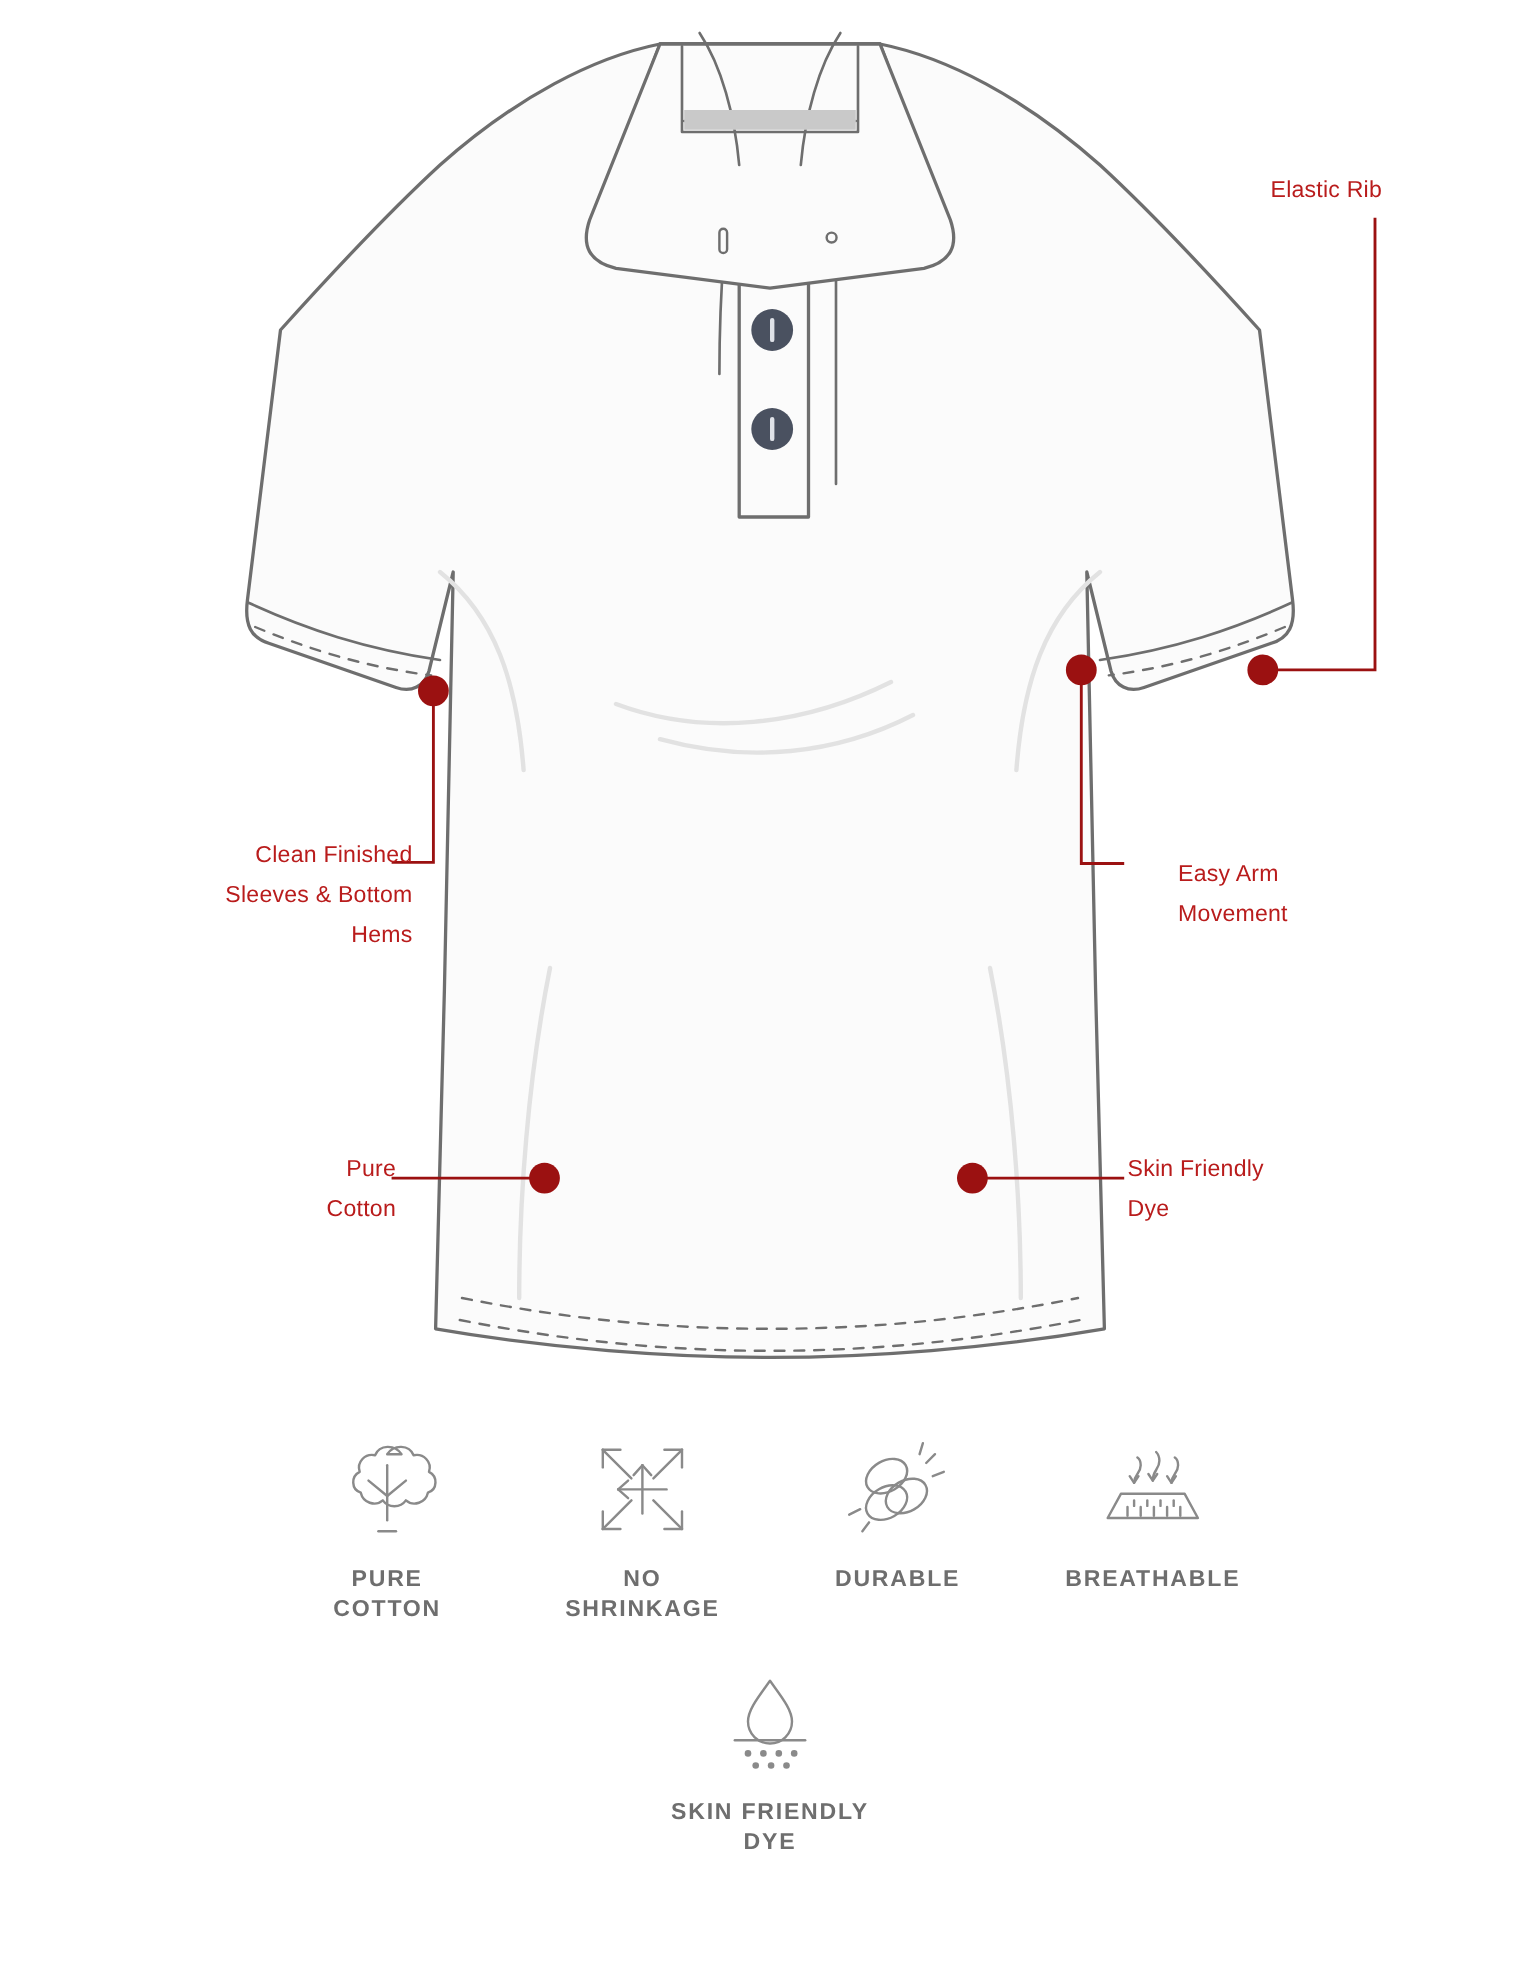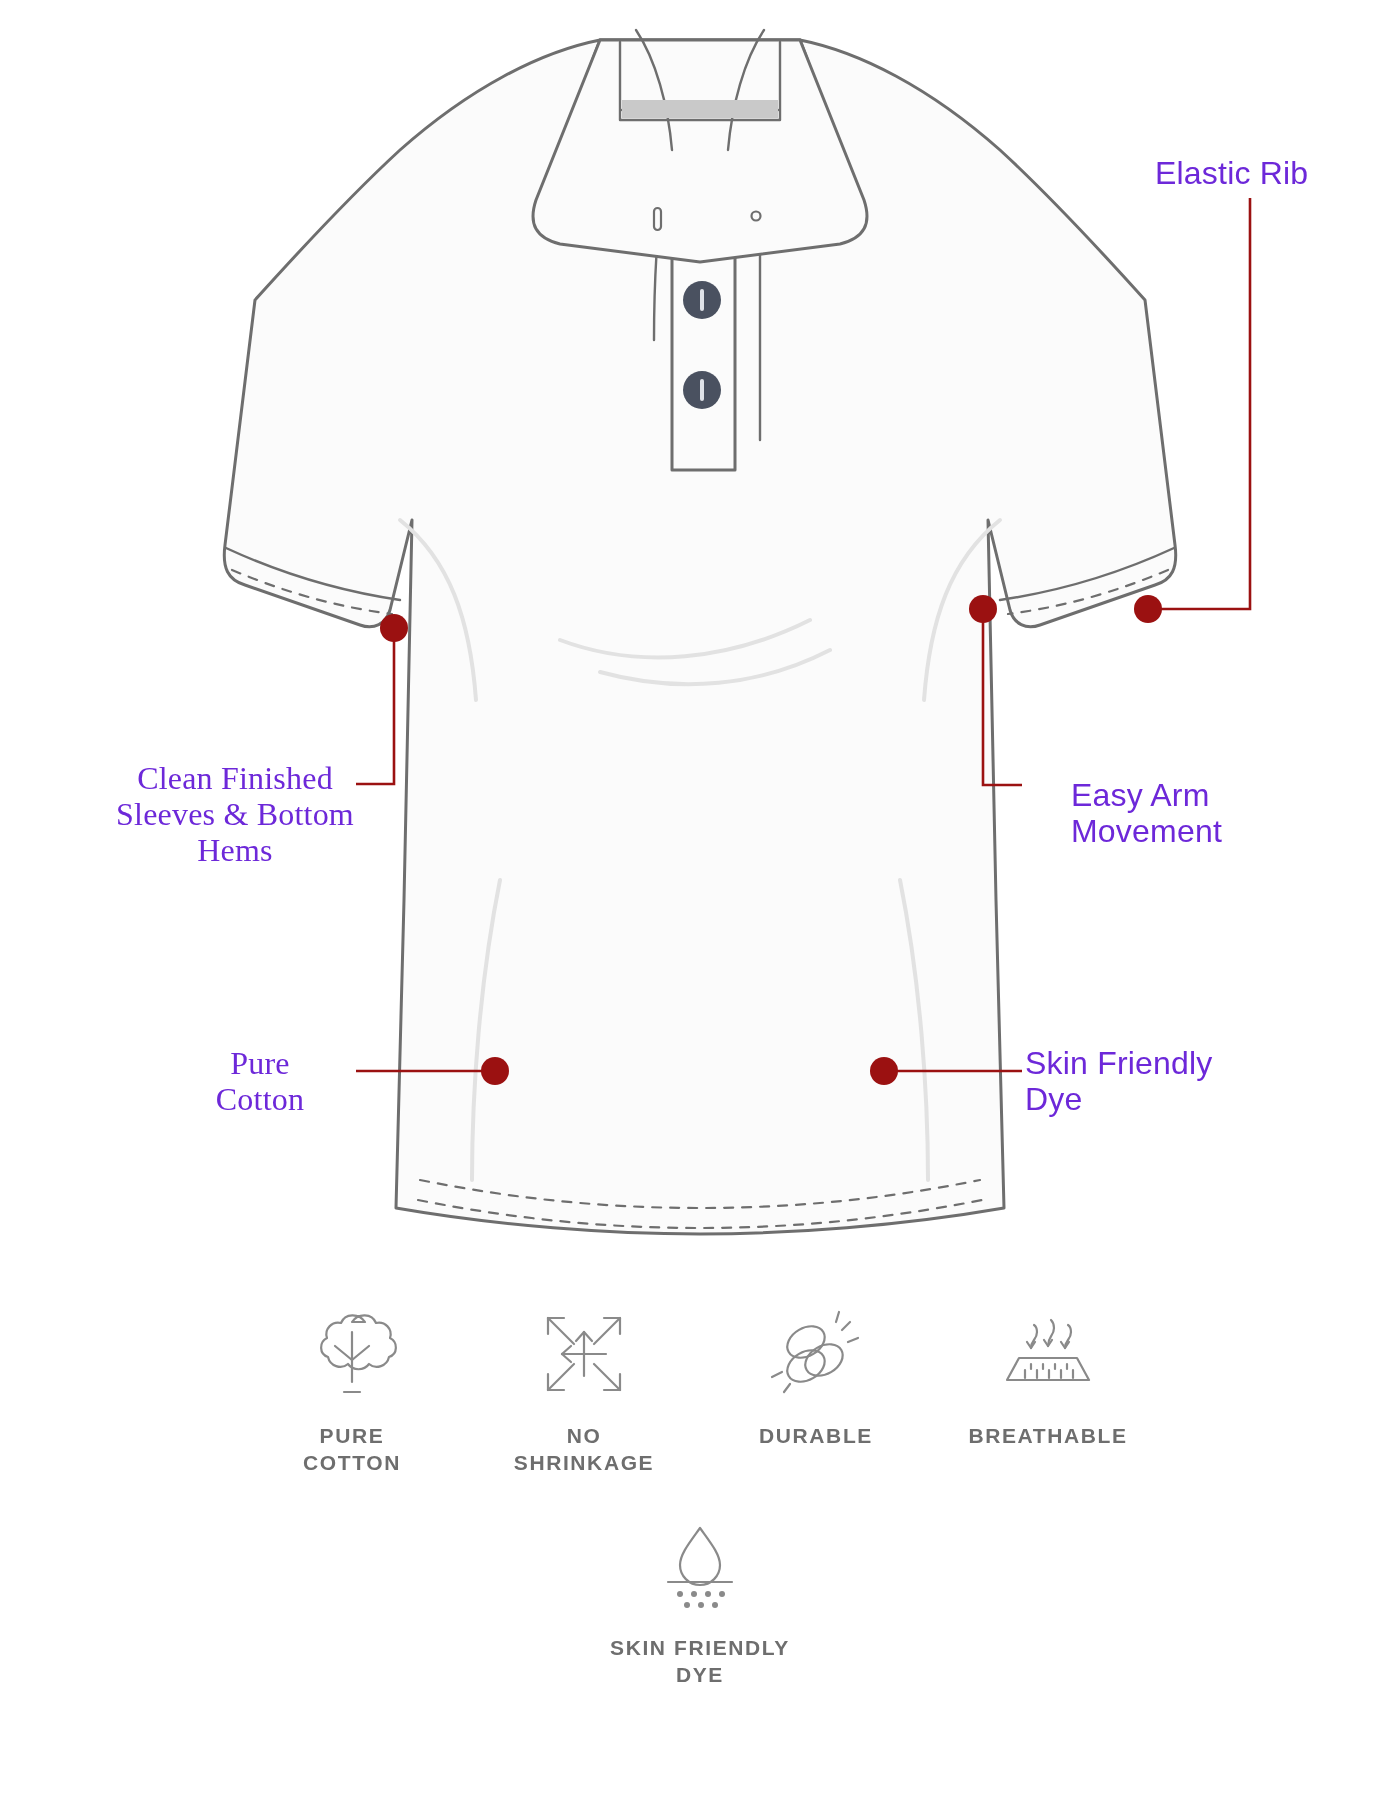--- a/index.html
+++ b/index.html
@@ -38,9 +38,9 @@
   
   .callout-label {
     position: absolute;
-    font-size: 32px;
+    font-size: 21px;
     line-height: 36px;
-    color: #6d28d9;
+    color: #b91c1c;
     letter-spacing: 0.2px;
     white-space: pre-line;
   }

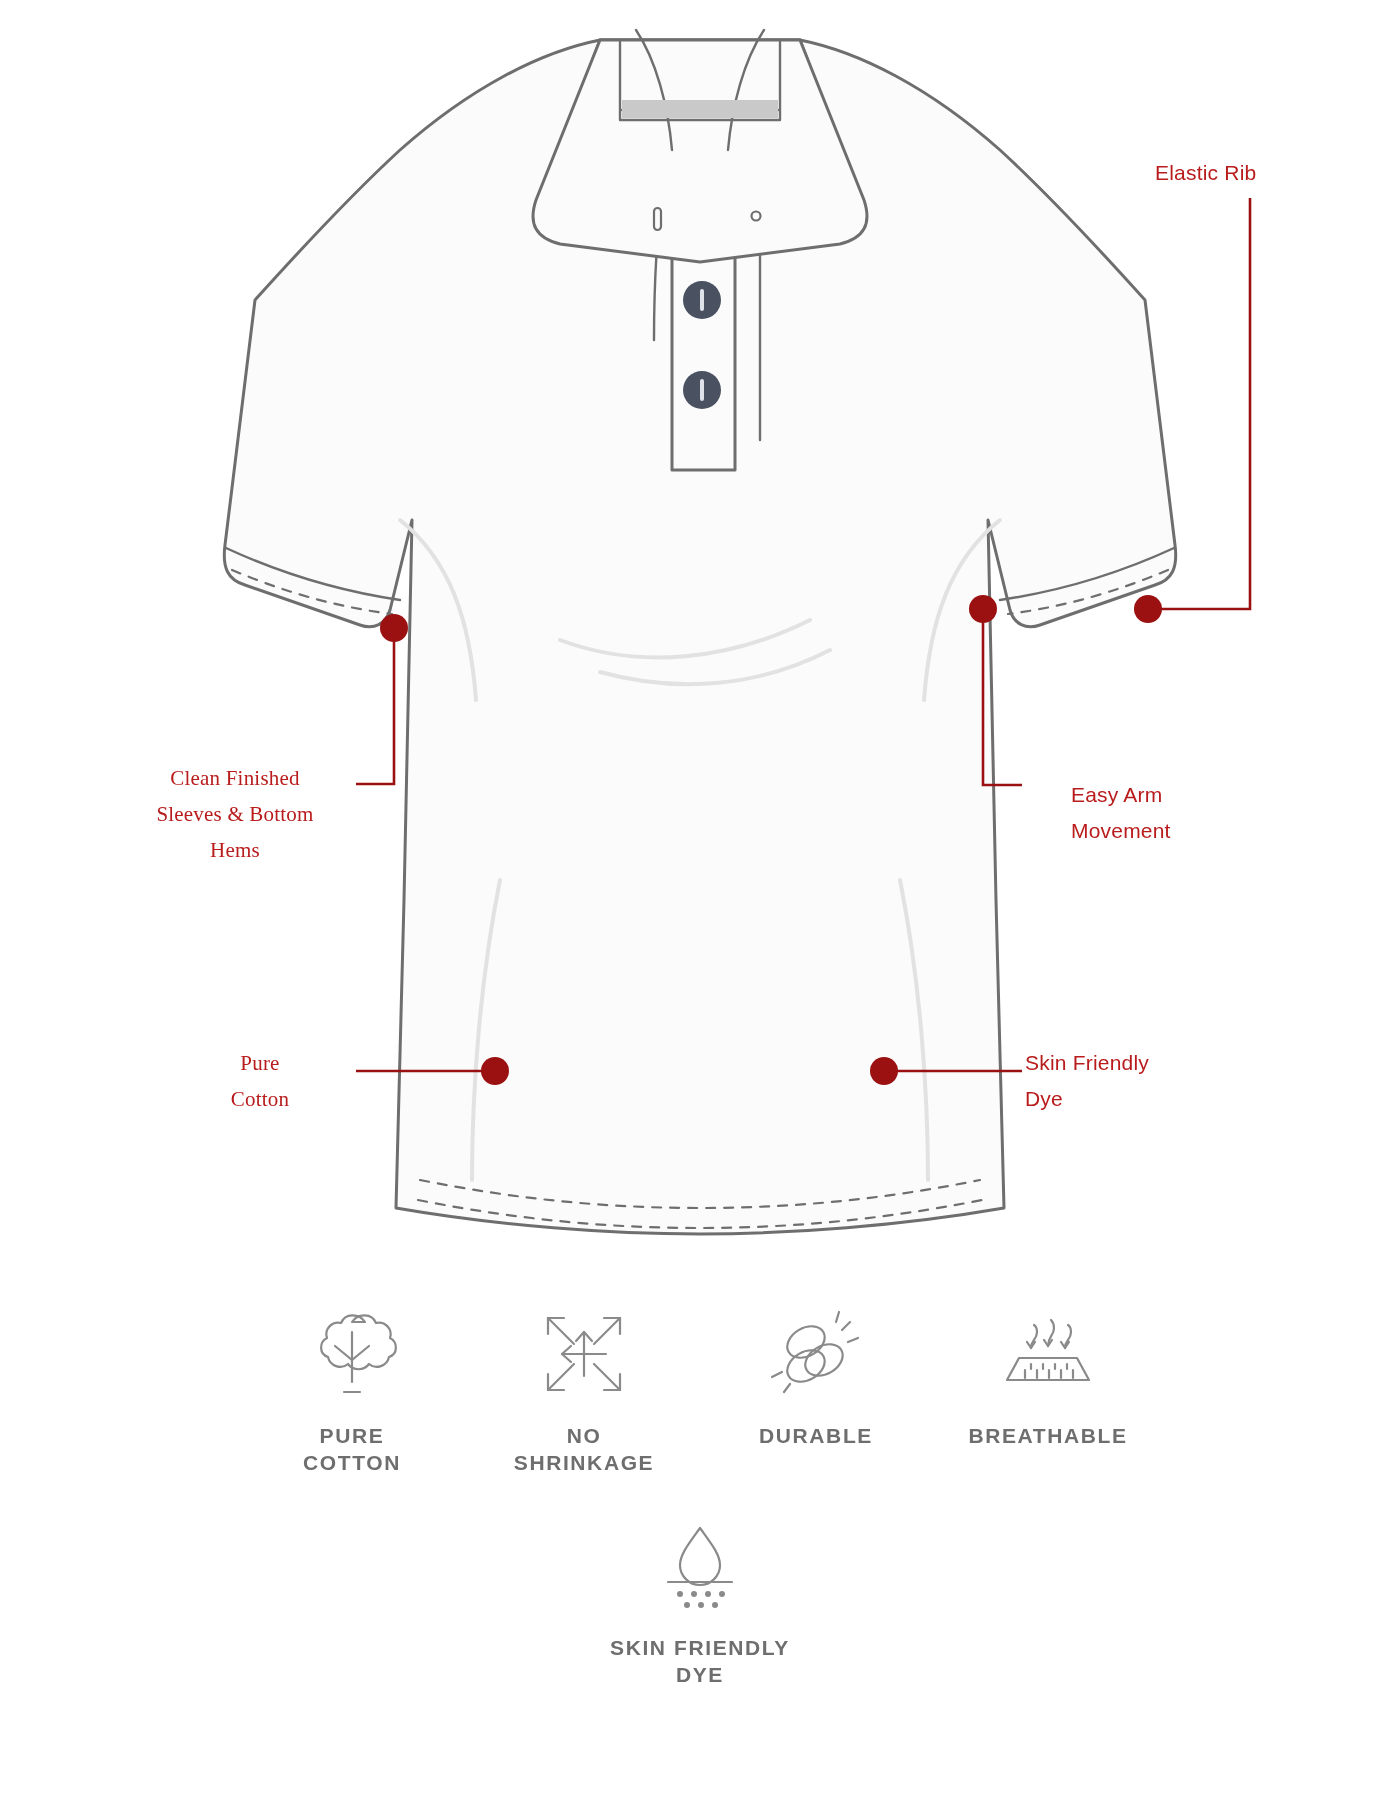--- a/index.html
+++ b/index.html
@@ -45,7 +45,7 @@
     white-space: pre-line;
   }
   .callout-label.right { text-align: left; }
-  .callout-label.left  { text-align: center; font-family: Liberation Serif, serif; }
+  .callout-label.left  { text-align: right; }
 
   #label-elastic-rib      { left: 1155px; top: 155px; }
   #label-easy-arm         { left: 1071px; top: 765px; margin-top: 12px; }

